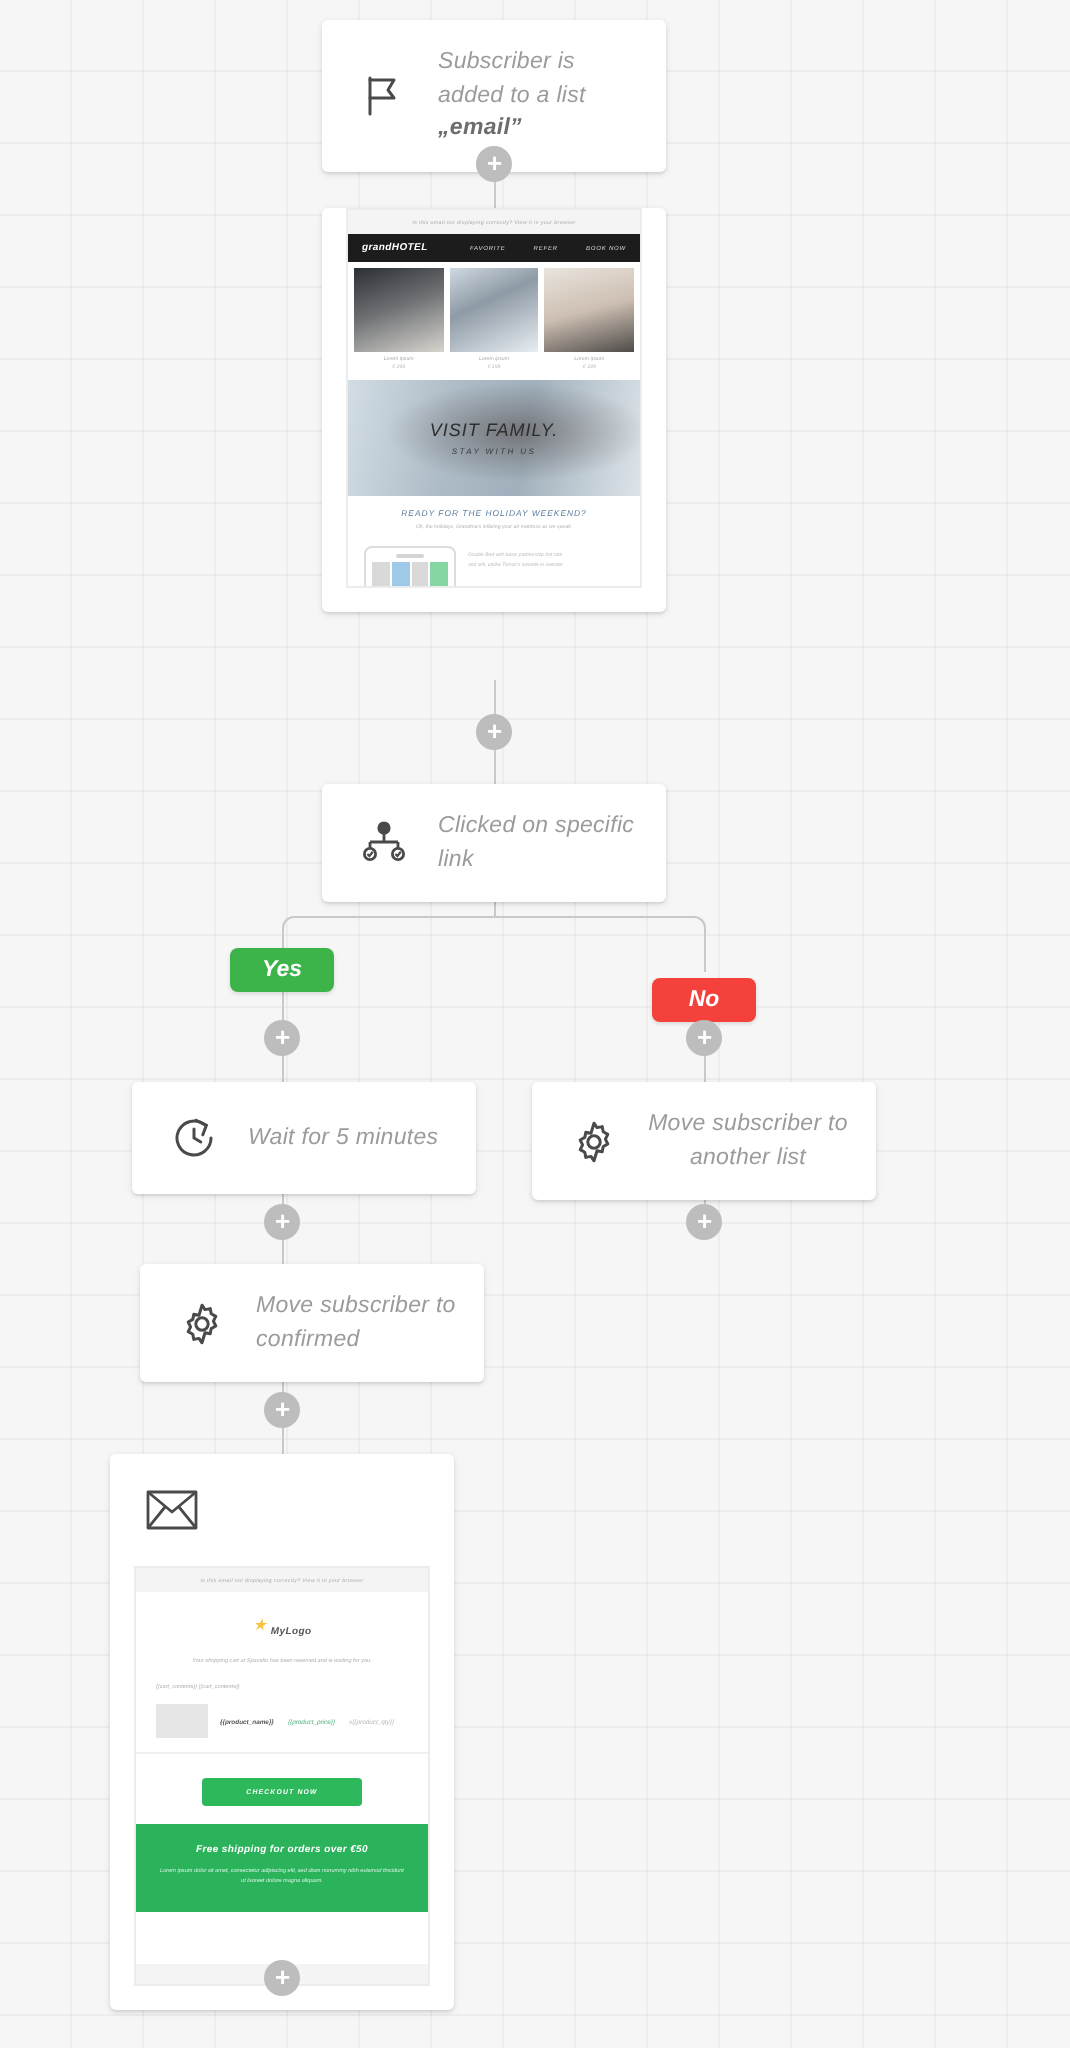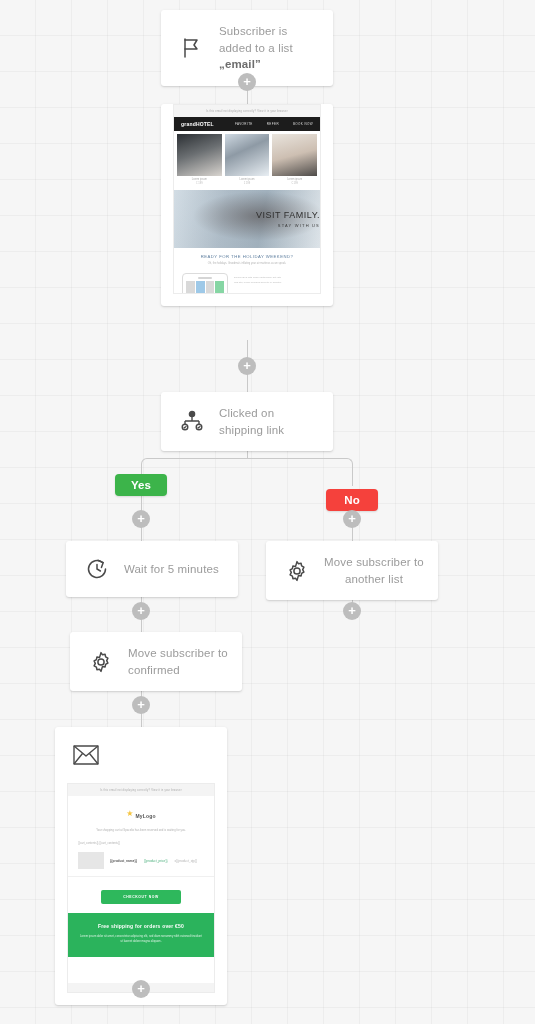--- a/index.html
+++ b/index.html
@@ -18,6 +18,7 @@
       linear-gradient(to bottom, rgba(0,0,0,0.035) 1px, transparent 1px);
     background-size: 36px 36px;
     background-position: -1px -1px;
+    font-style: italic;
   }
 
   

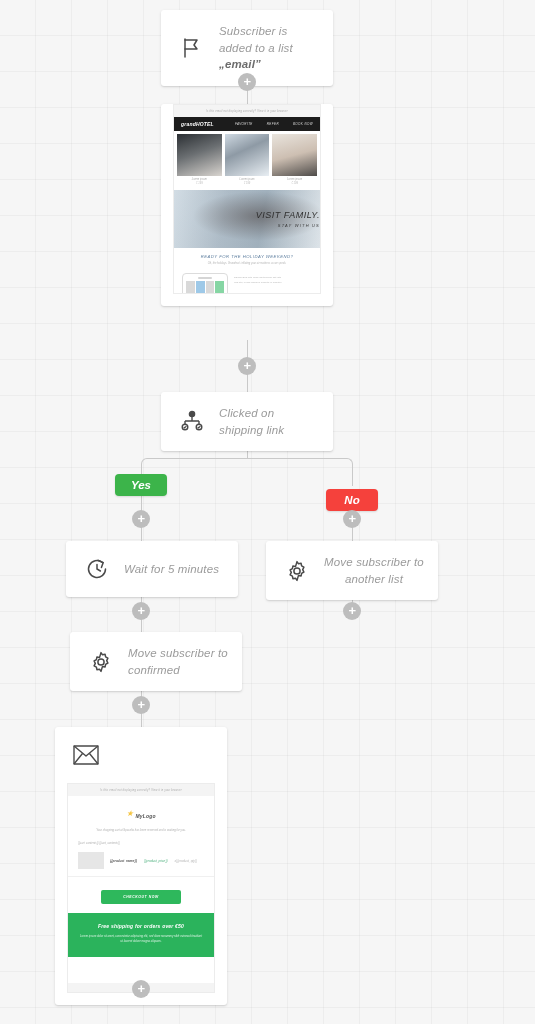--- a/index.html
+++ b/index.html
@@ -139,7 +139,7 @@
     background: linear-gradient(100deg,#d7e2ea 0%,#aebdc9 35%,#9fb0bd 60%,#e3eaef 100%);
     position: relative;
     display: flex; flex-direction: column;
-    align-items: flex-end; justify-content: center;
+    align-items: center; justify-content: center;
   }
   .pv-hero::after {
     content: "";

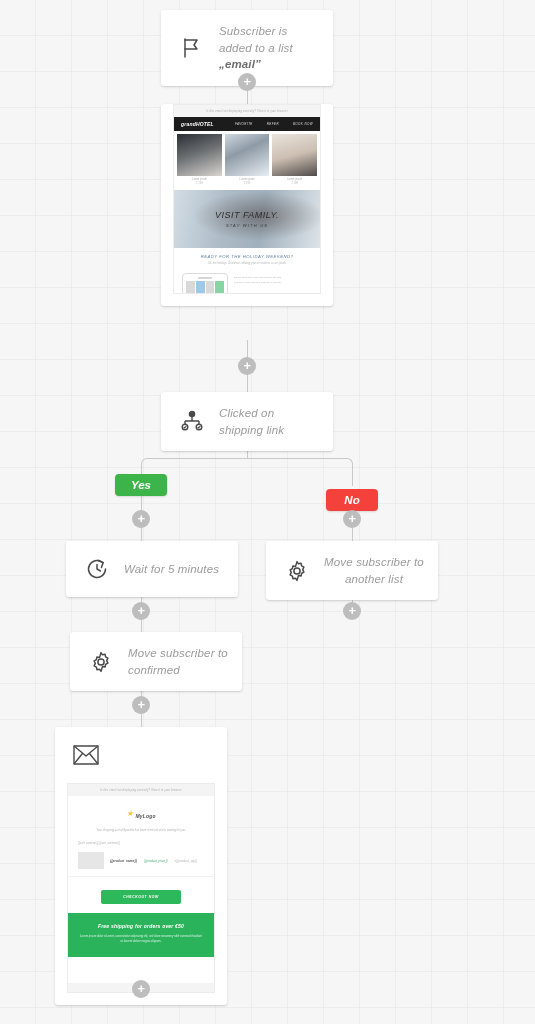--- a/index.html
+++ b/index.html
@@ -309,7 +309,7 @@
           <path d="M17.7 17 L18.7 18 L20.4 15.9" stroke-width="1.1"></path>
         </svg>
       </span>
-      <span class="node-label">Clicked on shipping link</span>
+      <span class="node-label">Clicked on specific link</span>
     </div>
   </div>
 

